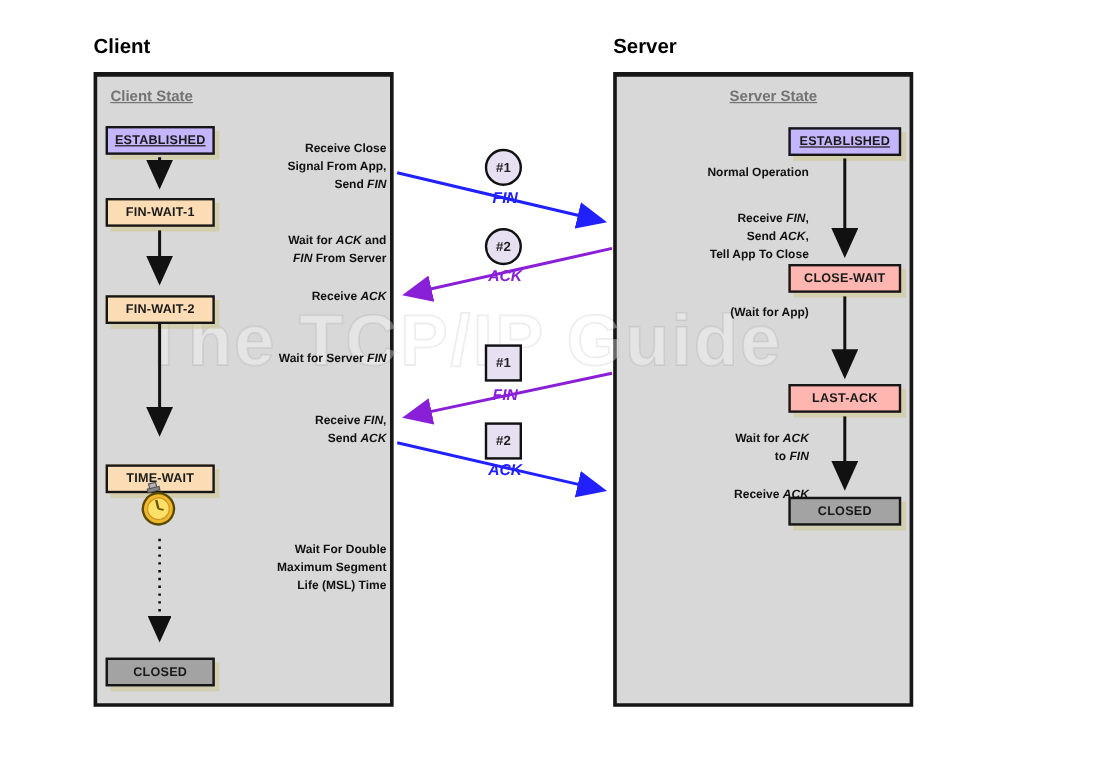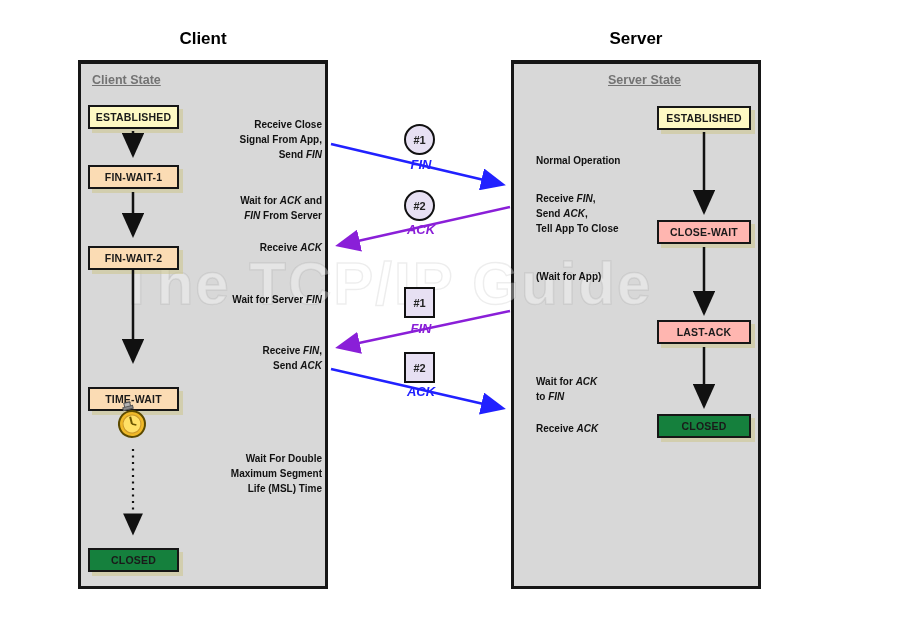--- a/index.html
+++ b/index.html
@@ -9,7 +9,7 @@
          border:3px solid #161616;border-top-width:4px;box-sizing:border-box;}
   #panel-client{left:78px;}
   #panel-server{left:511px;}
-  .panel-title{position:absolute;top:29px;width:250px;text-align:center;
+  .panel-title{position:absolute;top:29px;width:250px;text-align:left;
                font-size:17px;font-weight:bold;color:#000;}
   .panel-header{position:absolute;font-size:12.5px;font-weight:bold;
                 text-decoration:underline;color:#737373;}

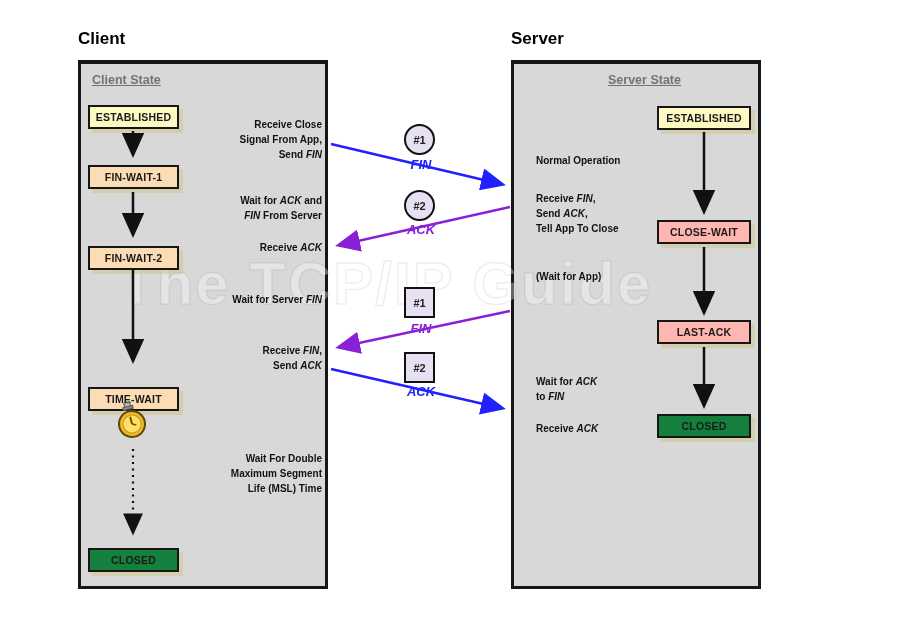--- a/index.html
+++ b/index.html
@@ -17,7 +17,7 @@
              box-sizing:border-box;display:flex;align-items:center;justify-content:center;
              font-size:10.5px;font-weight:bold;letter-spacing:.2px;color:#1a1a1a;
              box-shadow:4px 4px 0 rgba(205,198,140,.55);background:#fff;}
-  .state-green{background:#fef9c3;}
+  .state-green{background:#c4b5fd;text-decoration:underline;}
   .state-peach{background:#fbdcb4;}
   .state-pink{background:#ffb6b0;}
   .state-white{background:#15803d;}

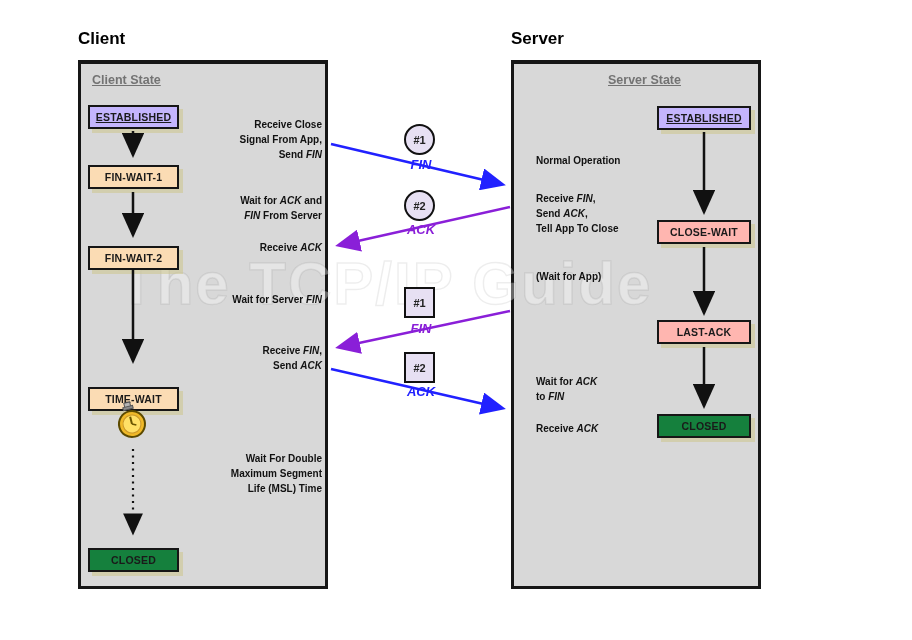--- a/index.html
+++ b/index.html
@@ -25,7 +25,7 @@
   .server-state{left:657px;width:94px;}
   .anno{position:absolute;font-size:10px;font-weight:bold;line-height:15px;color:#111;}
   .anno-client{width:164px;left:158px;text-align:right;}
-  .anno-server{width:150px;left:536px;text-align:left;margin-top:16px;}
+  .anno-server{width:150px;left:524px;text-align:right;}
   .em{font-style:italic;}
   .badge{position:absolute;left:404px;width:31px;height:31px;background:#e7e0f3;
          border:2.5px solid #111;box-sizing:border-box;display:flex;align-items:center;

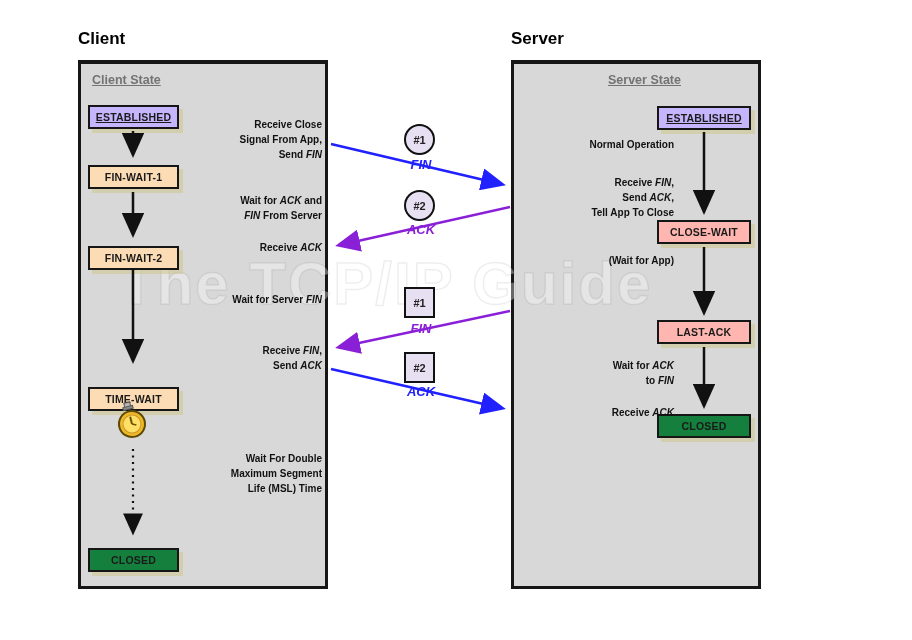--- a/index.html
+++ b/index.html
@@ -20,7 +20,7 @@
   .state-green{background:#c4b5fd;text-decoration:underline;}
   .state-peach{background:#fbdcb4;}
   .state-pink{background:#ffb6b0;}
-  .state-white{background:#15803d;}
+  .state-white{background:#a3a3a3;}
   .client-state{left:88px;}
   .server-state{left:657px;width:94px;}
   .anno{position:absolute;font-size:10px;font-weight:bold;line-height:15px;color:#111;}

